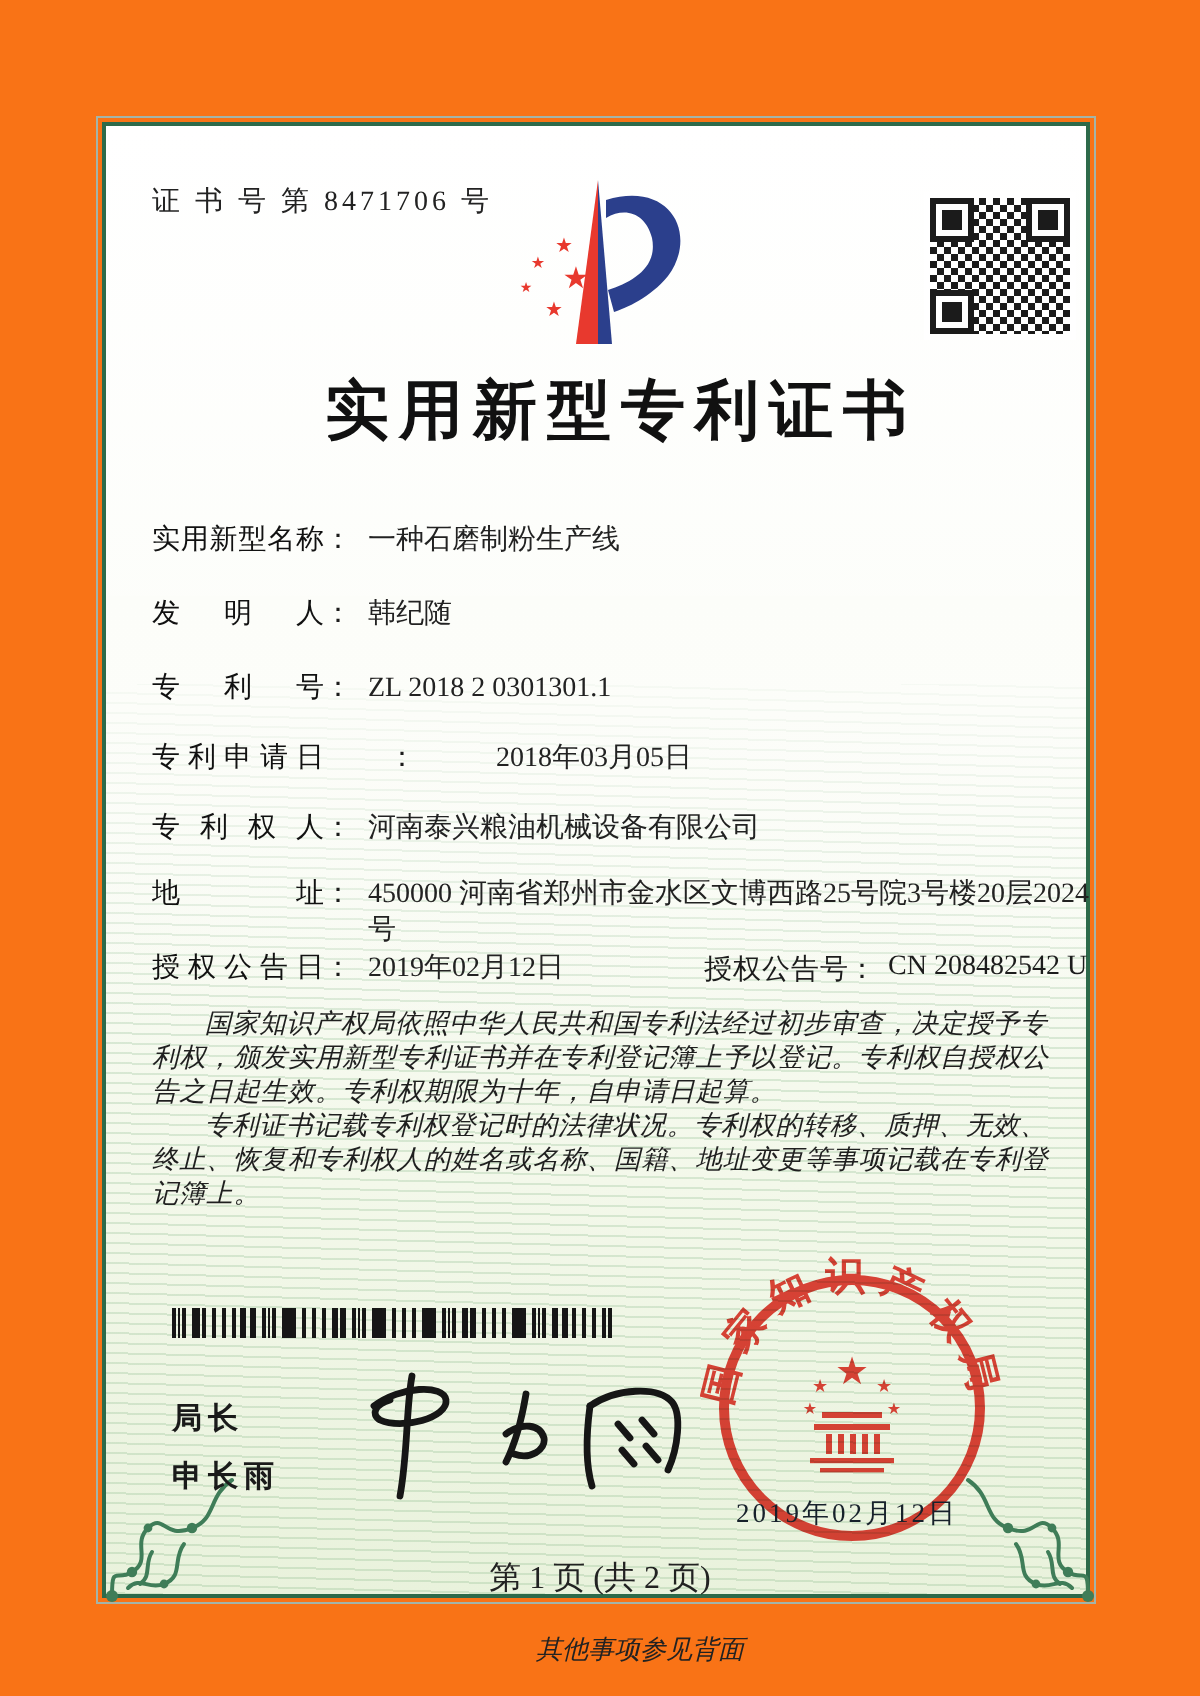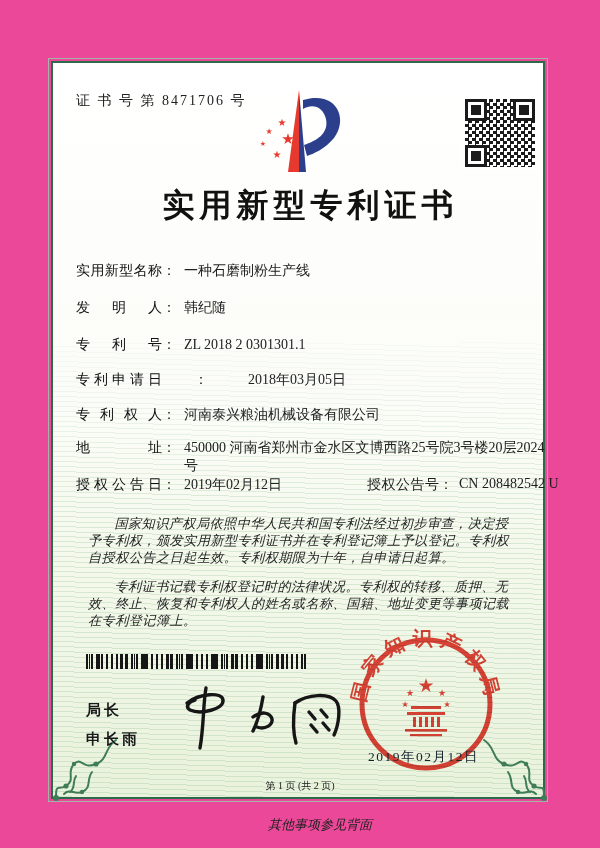--- a/index.html
+++ b/index.html
@@ -5,7 +5,7 @@
   html,body{margin:0;padding:0;background:#e9e9e9;}
   .page{
     position:relative;width:600px;height:848px;margin:0 auto;
-    background:#ec4899;overflow:hidden;
+    background:#f97316;overflow:hidden;
     font-family:"Liberation Serif","DejaVu Serif",serif;color:#1c1c1c;
   }
   

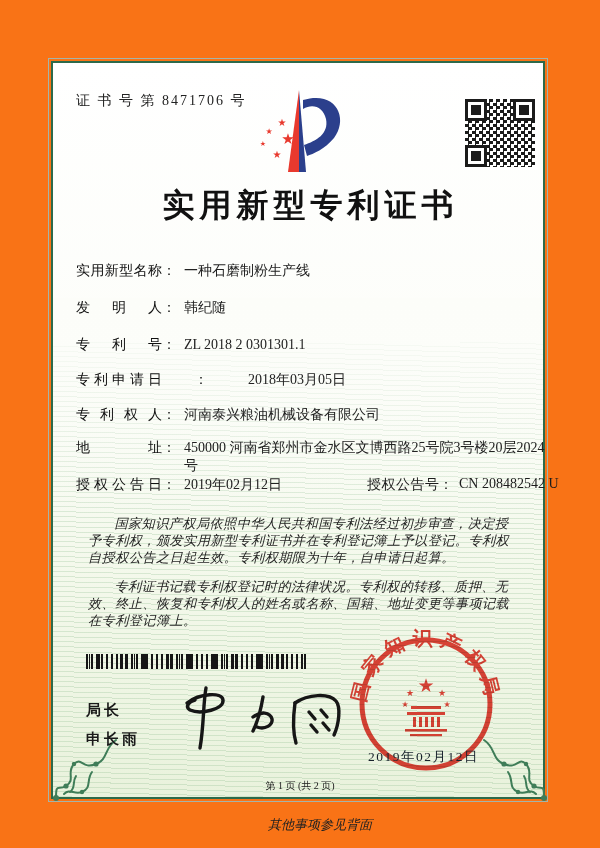--- a/index.html
+++ b/index.html
@@ -53,7 +53,7 @@
   .f1{top:262px;} .f2{top:299px;} .f3{top:336px;} .f4{top:371px;gap:32px;}
   .f5{top:406px;} .f6{top:439px;} .f7{top:476px;}
   .grant-no{position:absolute;left:352px;top:476px;display:flex;font-size:14px;}
-  .grant-no .lbl{width:72px;text-align:justify;text-align-last:justify;flex:none;margin-left:15px;}
+  .grant-no .lbl{width:72px;text-align:justify;text-align-last:justify;flex:none;}
   .grant-no .colon{flex:none;margin-right:6px;}
   
   .legal{

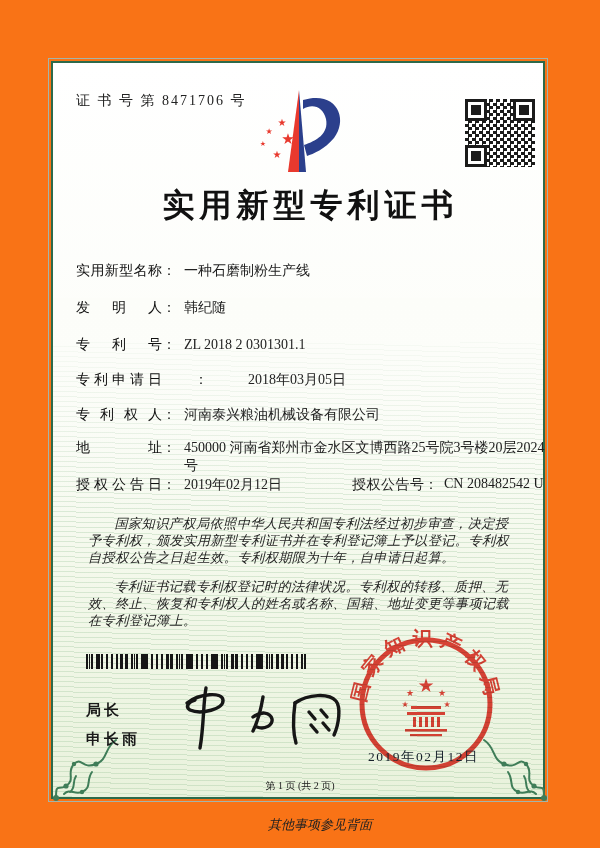--- a/index.html
+++ b/index.html
@@ -61,7 +61,7 @@
     font-size:13.2px;line-height:16.9px;color:#1f1f1f;
     font-style:italic;letter-spacing:.4px;
   }
-  .legal p{margin:12px;text-indent:2em;}
+  .legal p{margin:0;text-indent:2em;}
   
   .barcode{
     position:absolute;left:86px;top:654px;width:220px;height:15px;

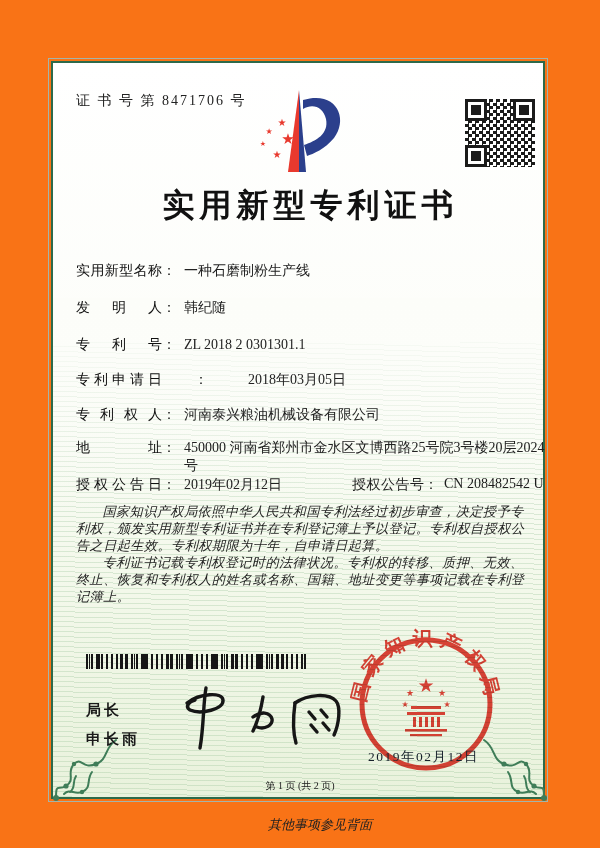--- a/index.html
+++ b/index.html
@@ -74,7 +74,7 @@
   .signature{position:absolute;left:168px;top:672px;width:190px;height:85px;z-index:4;}
   .seal{position:absolute;left:350px;top:628px;width:152px;height:152px;z-index:5;opacity:.93;mix-blend-mode:multiply;}
   .seal-date{position:absolute;left:368px;top:748px;font-size:13.5px;color:#17212b;letter-spacing:1.5px;z-index:6;}
-  .page-no{position:absolute;left:0;right:0;top:779px;text-align:center;font-size:10px;color:#222;z-index:4;}
+  .page-no{position:absolute;left:0;right:0;top:779px;text-align:center;font-size:16px;color:#222;z-index:4;}
   .back-note{position:absolute;left:0;right:0;top:816px;text-align:center;font-size:13px;font-style:italic;color:#222;padding-left:40px;}
 </style>
 </head>

